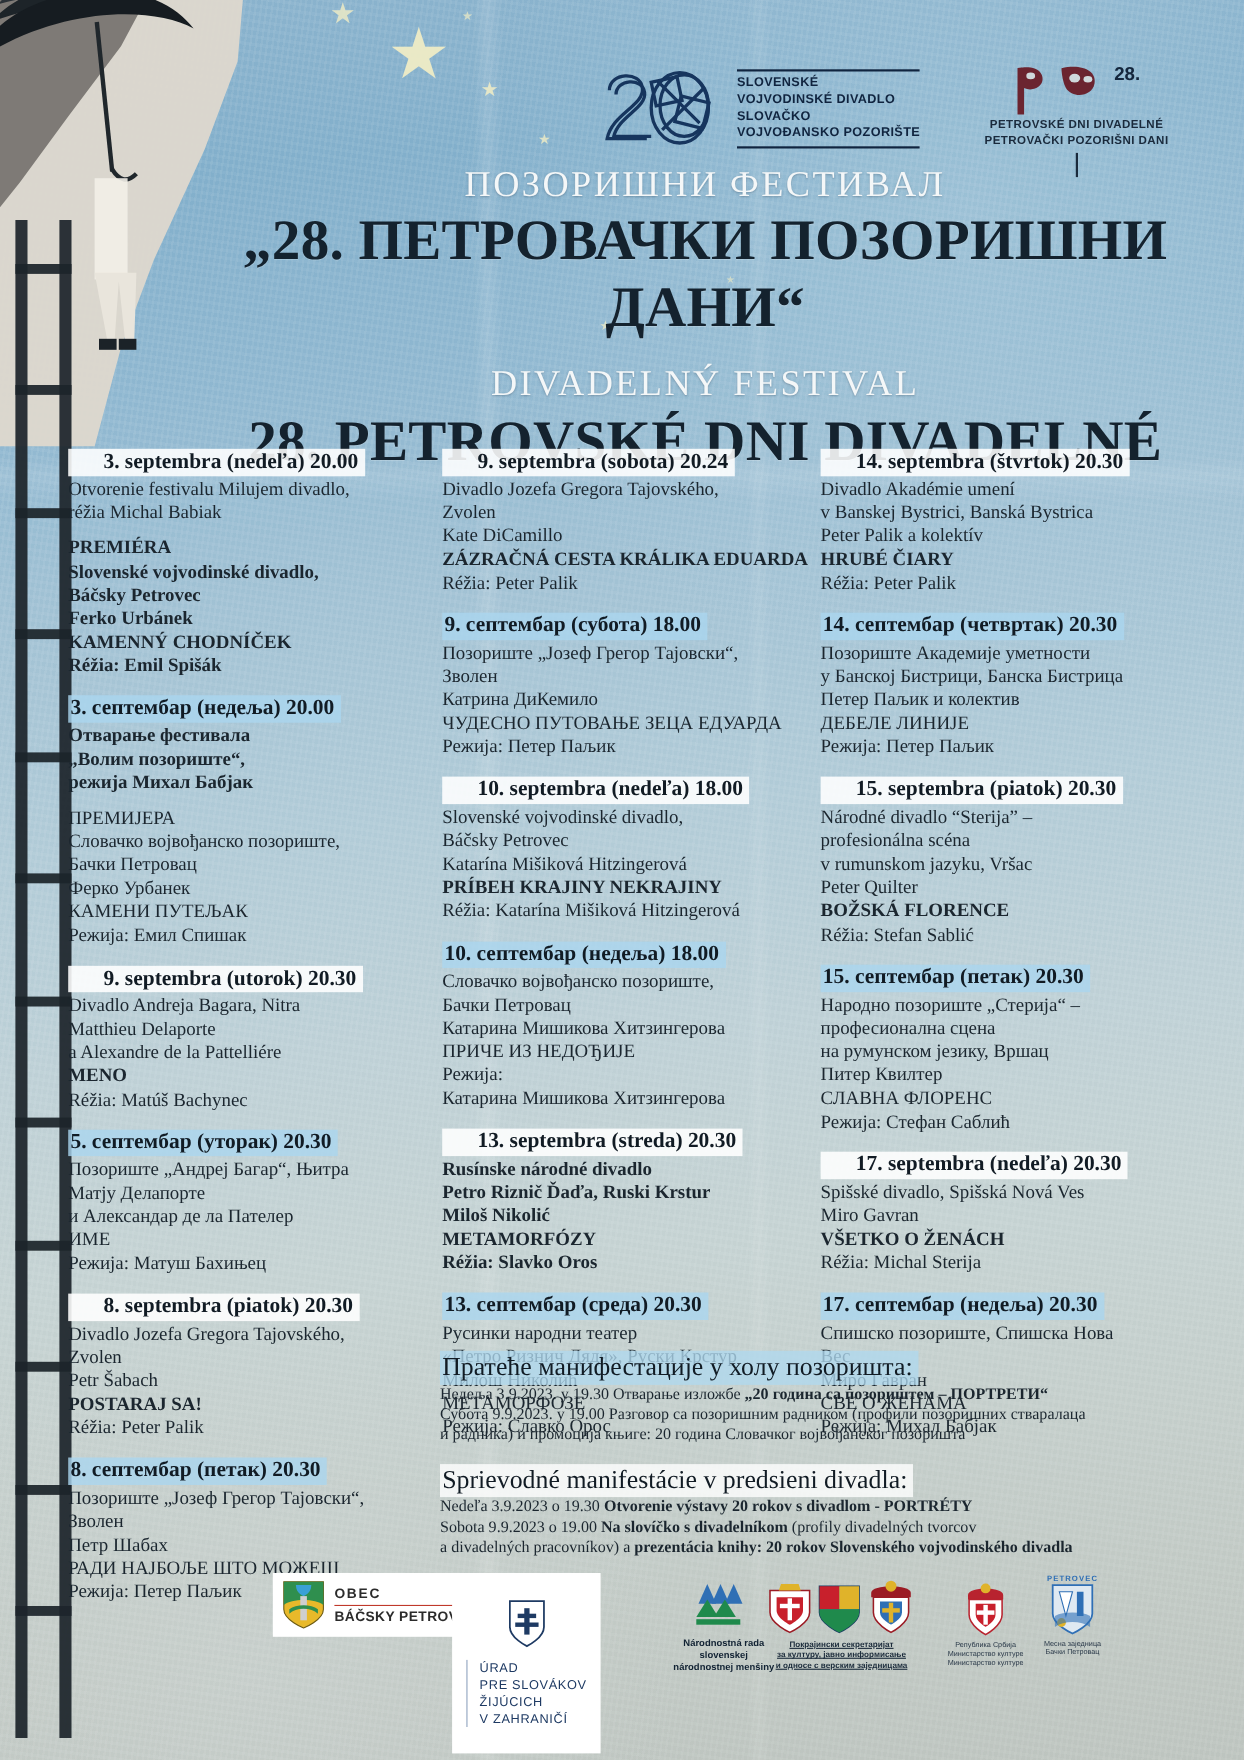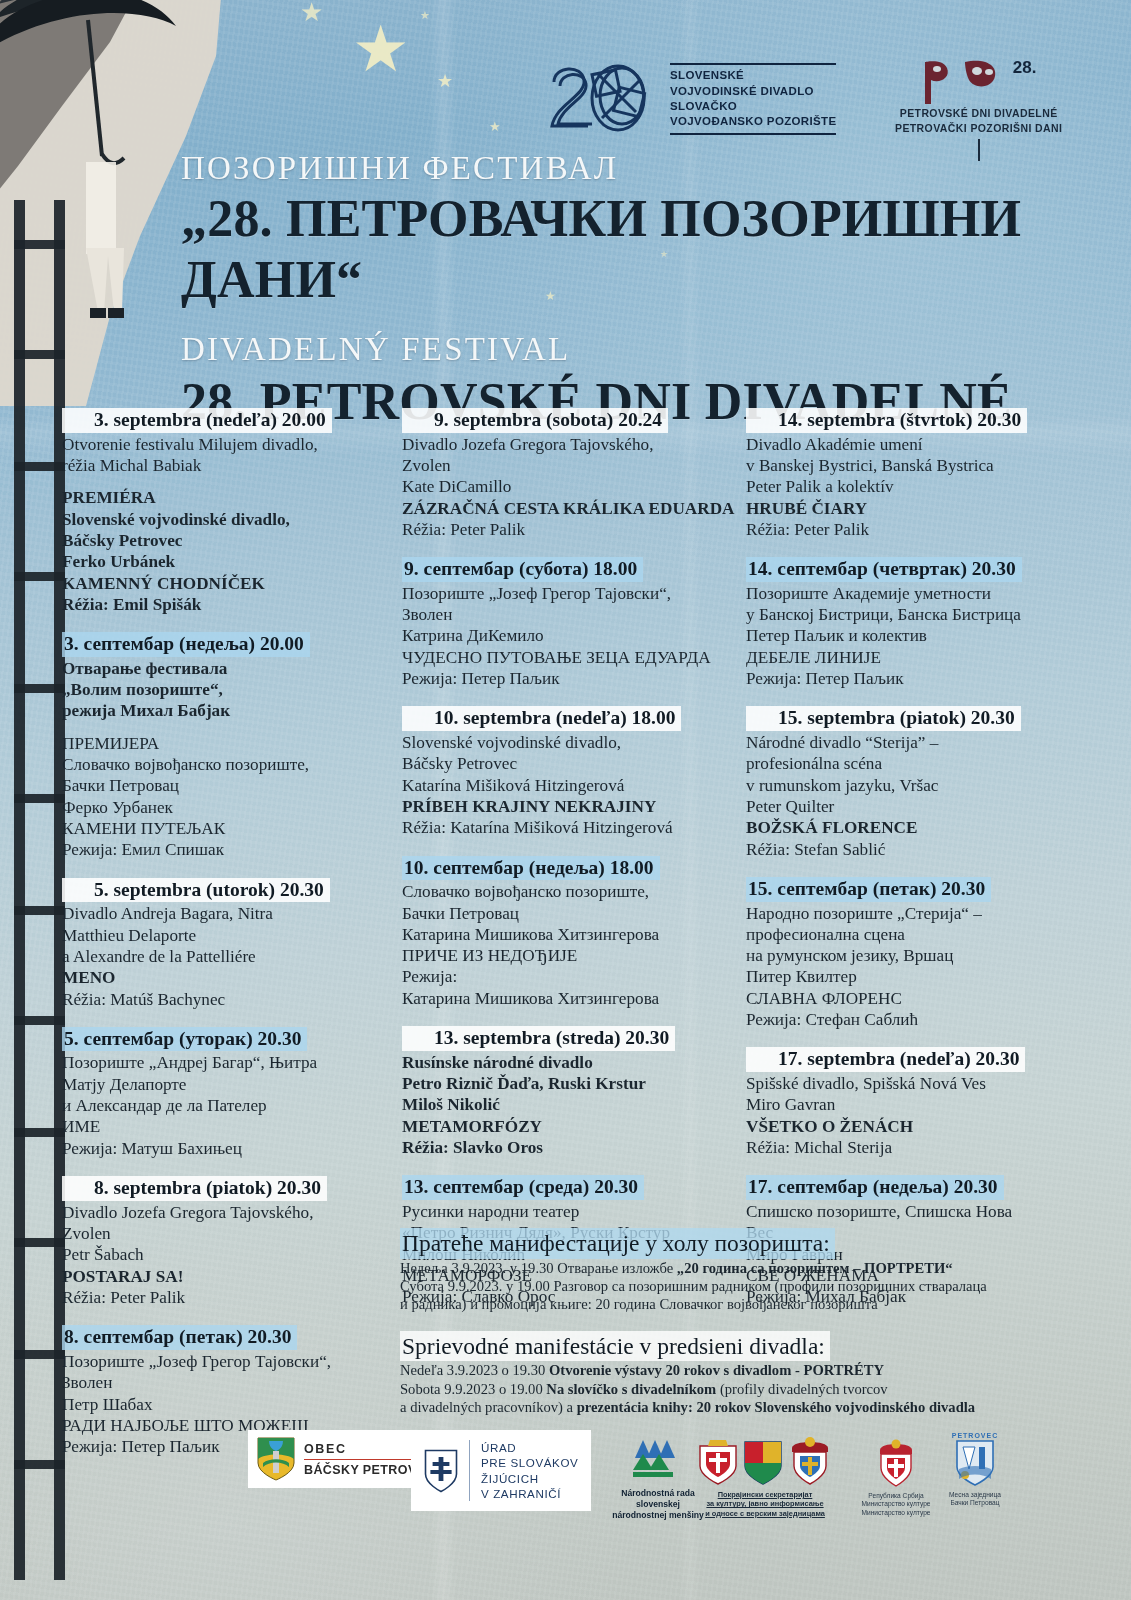--- a/index.html
+++ b/index.html
@@ -77,7 +77,7 @@
             font-size:17px; color:#14263c; }
 
   
-  #titles { position:absolute; right:30px; top:150px; width:920px; text-align:left; }
+  #titles { position:absolute; right:30px; top:150px; width:920px; text-align:center; }
   .t-sub {
     font-family:"Liberation Serif", serif;
     font-size:33px; letter-spacing:2.2px; color:#f4f7f8;

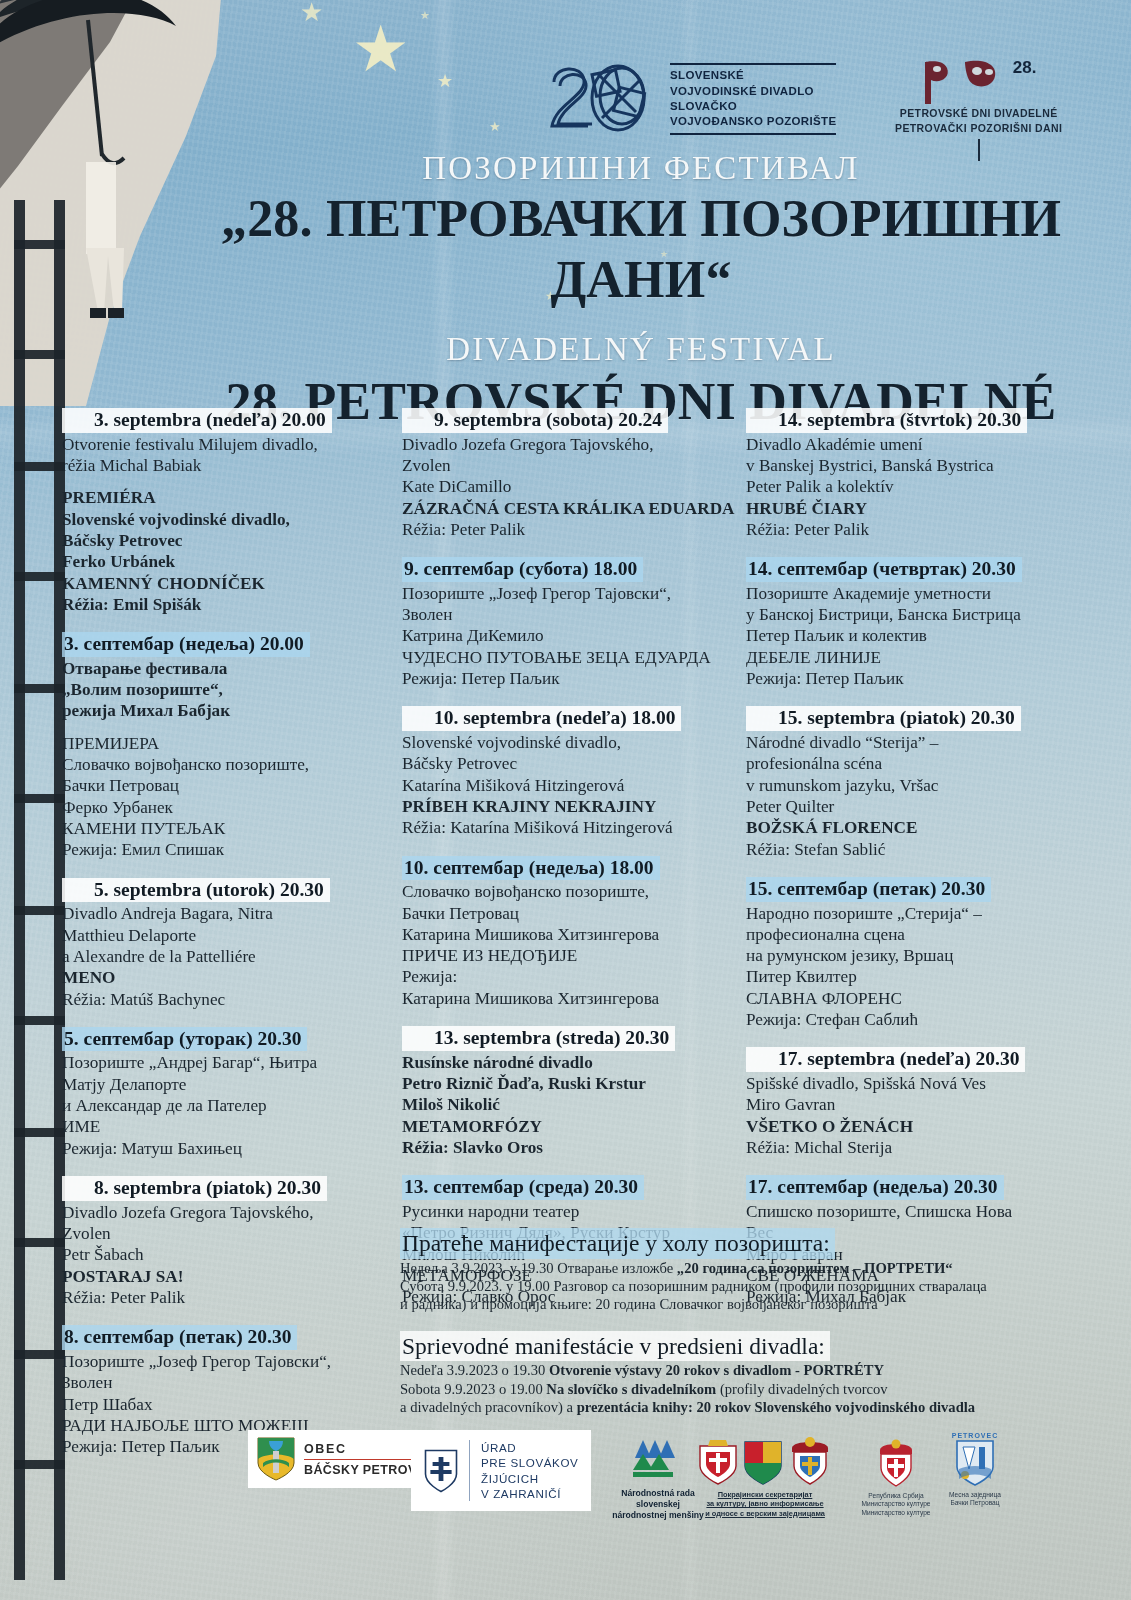--- a/index.html
+++ b/index.html
@@ -261,7 +261,7 @@
     <div class="col" id="col-0">
         <div class="entry sk"><div class="date">3. septembra (nedeľa) 20.00</div><div class="line">Otvorenie festivalu Milujem divadlo,</div><div class="line">réžia Michal Babiak</div><div class="gap"></div><div class="line b">PREMIÉRA</div><div class="line b">Slovenské vojvodinské divadlo,</div><div class="line b">Báčsky Petrovec</div><div class="line b">Ferko Urbánek</div><div class="line b">KAMENNÝ CHODNÍČEK</div><div class="line b">Réžia: Emil Spišák</div></div>
         <div class="entry sr"><div class="date">3. септембар (недеља) 20.00</div><div class="line b">Отварање фестивала</div><div class="line b">„Волим позориште“,</div><div class="line b">режија Михал Бабјак</div><div class="gap"></div><div class="line">ПРЕМИЈЕРА</div><div class="line">Словачко војвођанско позориште,</div><div class="line">Бачки Петровац</div><div class="line">Ферко Урбанек</div><div class="line">КАМЕНИ ПУТЕЉАК</div><div class="line">Режија: Емил Спишак</div></div>
-        <div class="entry sk"><div class="date">5. septembra (utorok) 20.30</div><div class="line">Divadlo Andreja Bagara, Nitra</div><div class="line">Matthieu Delaporte</div><div class="line">a Alexandre de la Pattelliére</div><div class="line b">MENO</div><div class="line">Réžia: Matúš Bachynec</div></div>
+        <div class="entry sk"><div class="date">9. septembra (utorok) 20.30</div><div class="line">Divadlo Andreja Bagara, Nitra</div><div class="line">Matthieu Delaporte</div><div class="line">a Alexandre de la Pattelliére</div><div class="line b">MENO</div><div class="line">Réžia: Matúš Bachynec</div></div>
         <div class="entry sr"><div class="date">5. септембар (уторак) 20.30</div><div class="line">Позориште „Андреј Багар“, Њитра</div><div class="line">Матју Делапорте</div><div class="line">и Александар де ла Пателер</div><div class="line">ИМЕ</div><div class="line">Режија: Матуш Бахињец</div></div>
         <div class="entry sk"><div class="date">8. septembra (piatok) 20.30</div><div class="line">Divadlo Jozefa Gregora Tajovského,</div><div class="line">Zvolen</div><div class="line">Petr Šabach</div><div class="line b">POSTARAJ SA!</div><div class="line">Réžia: Peter Palik</div></div>
         <div class="entry sr"><div class="date">8. септембар (петак) 20.30</div><div class="line">Позориште „Јозеф Грегор Тајовски“,</div><div class="line">Зволен</div><div class="line">Петр Шабах</div><div class="line">РАДИ НАЈБОЉЕ ШТО МОЖЕШ</div><div class="line">Режија: Петер Паљик</div></div>

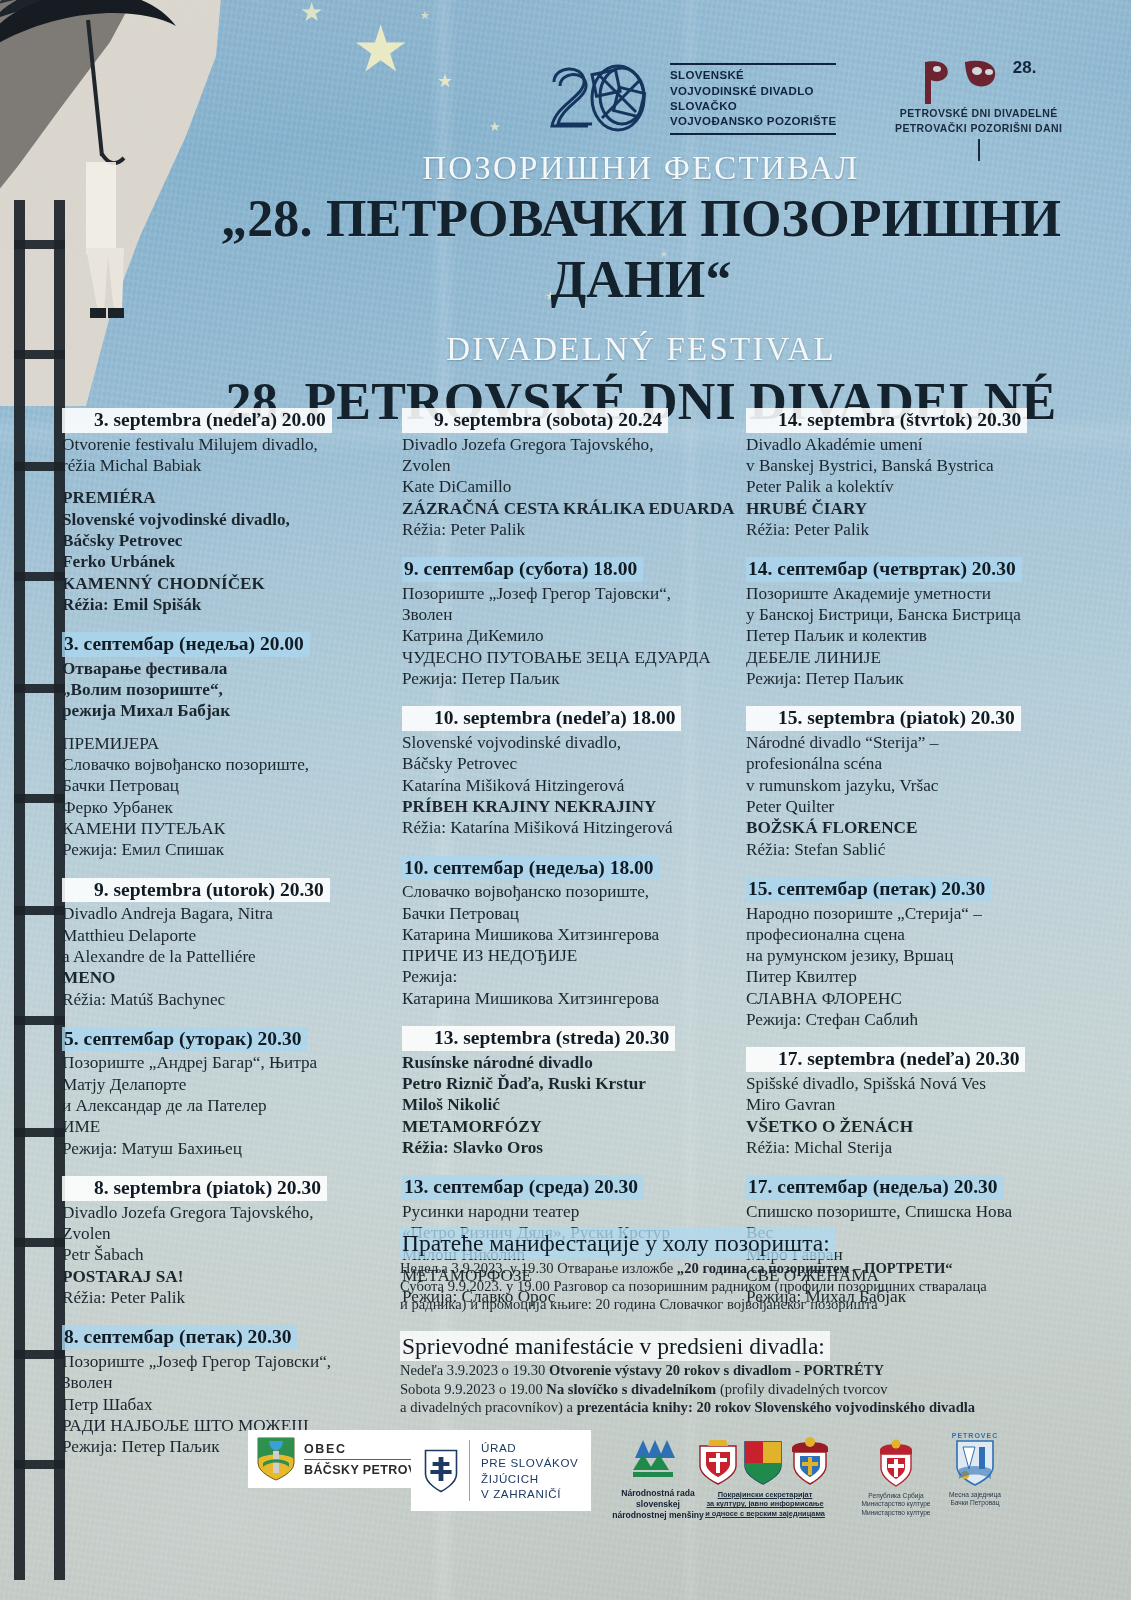--- a/index.html
+++ b/index.html
@@ -145,7 +145,7 @@
   #obec-rule { height:1px; background:#c0392b; margin:3px 0; }
 
   #spon-urad { left:163px; top:12px; }
-  #urad-card { padding:10px 13px; gap:11px; }
+  #urad-card { padding:24px 13px; gap:11px;flex-direction:column; }
   #urad-txt { font-family:"Liberation Sans", sans-serif; color:#1e3a63;
               font-size:11.6px; line-height:1.32; letter-spacing:.6px;
               border-left:1px solid #8fa3bf; padding-left:11px; }

